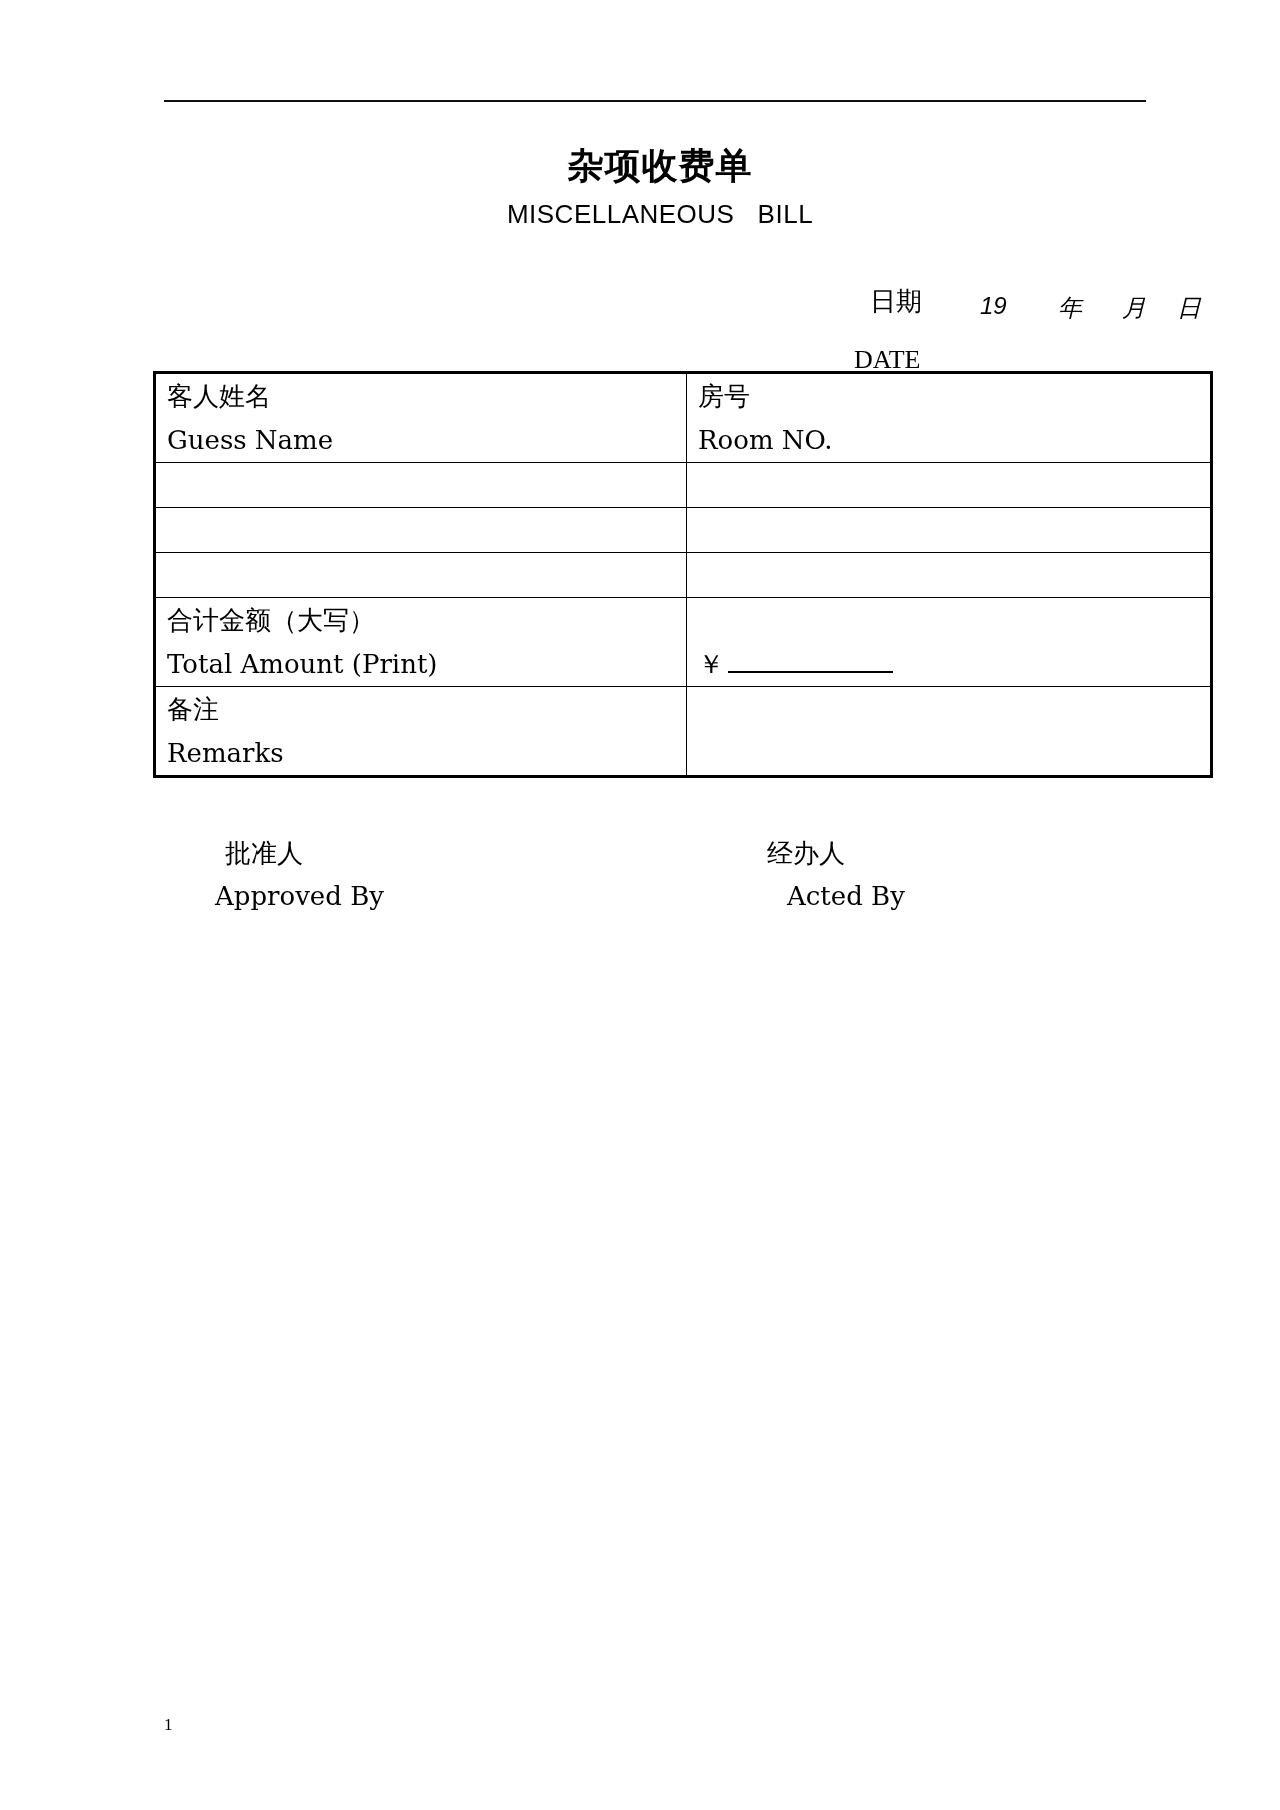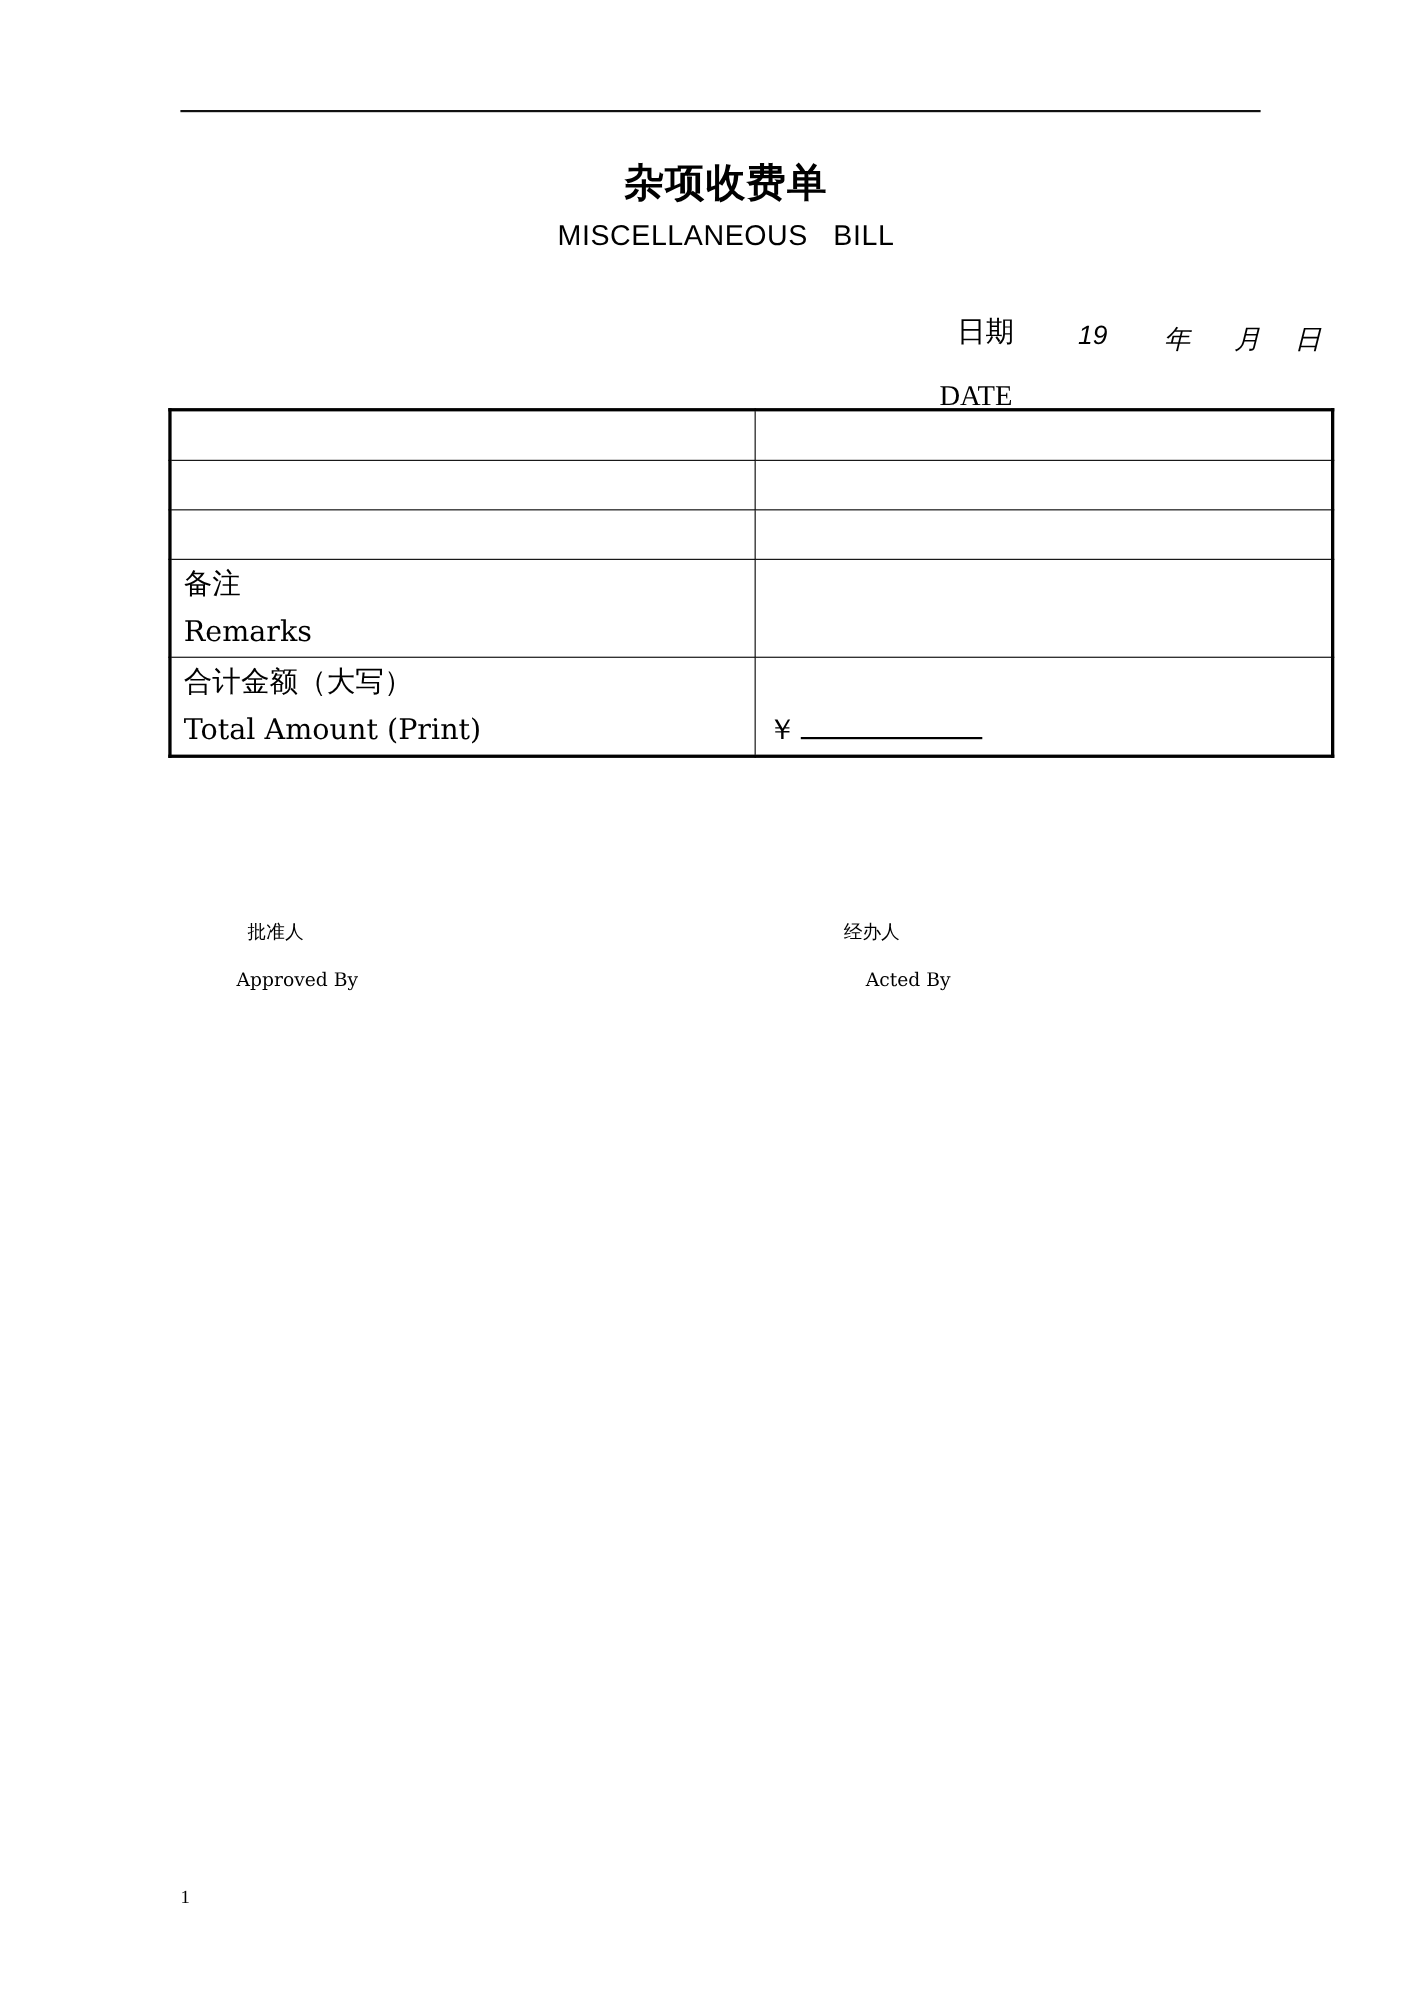--- a/index.html
+++ b/index.html
@@ -40,6 +40,16 @@
 
 <table class="bill">
   <tbody>
+      <tr class="two">
+    <td class="lcol">
+      <span class="ln cn">客人姓名</span>
+      <span class="ln">Guess Name</span>
+    </td>
+    <td>
+      <span class="ln cn">房号</span>
+      <span class="ln">Room NO.</span>
+    </td>
+  </tr>
   <tr class="one">
     <td class="lcol"></td>
     <td></td>

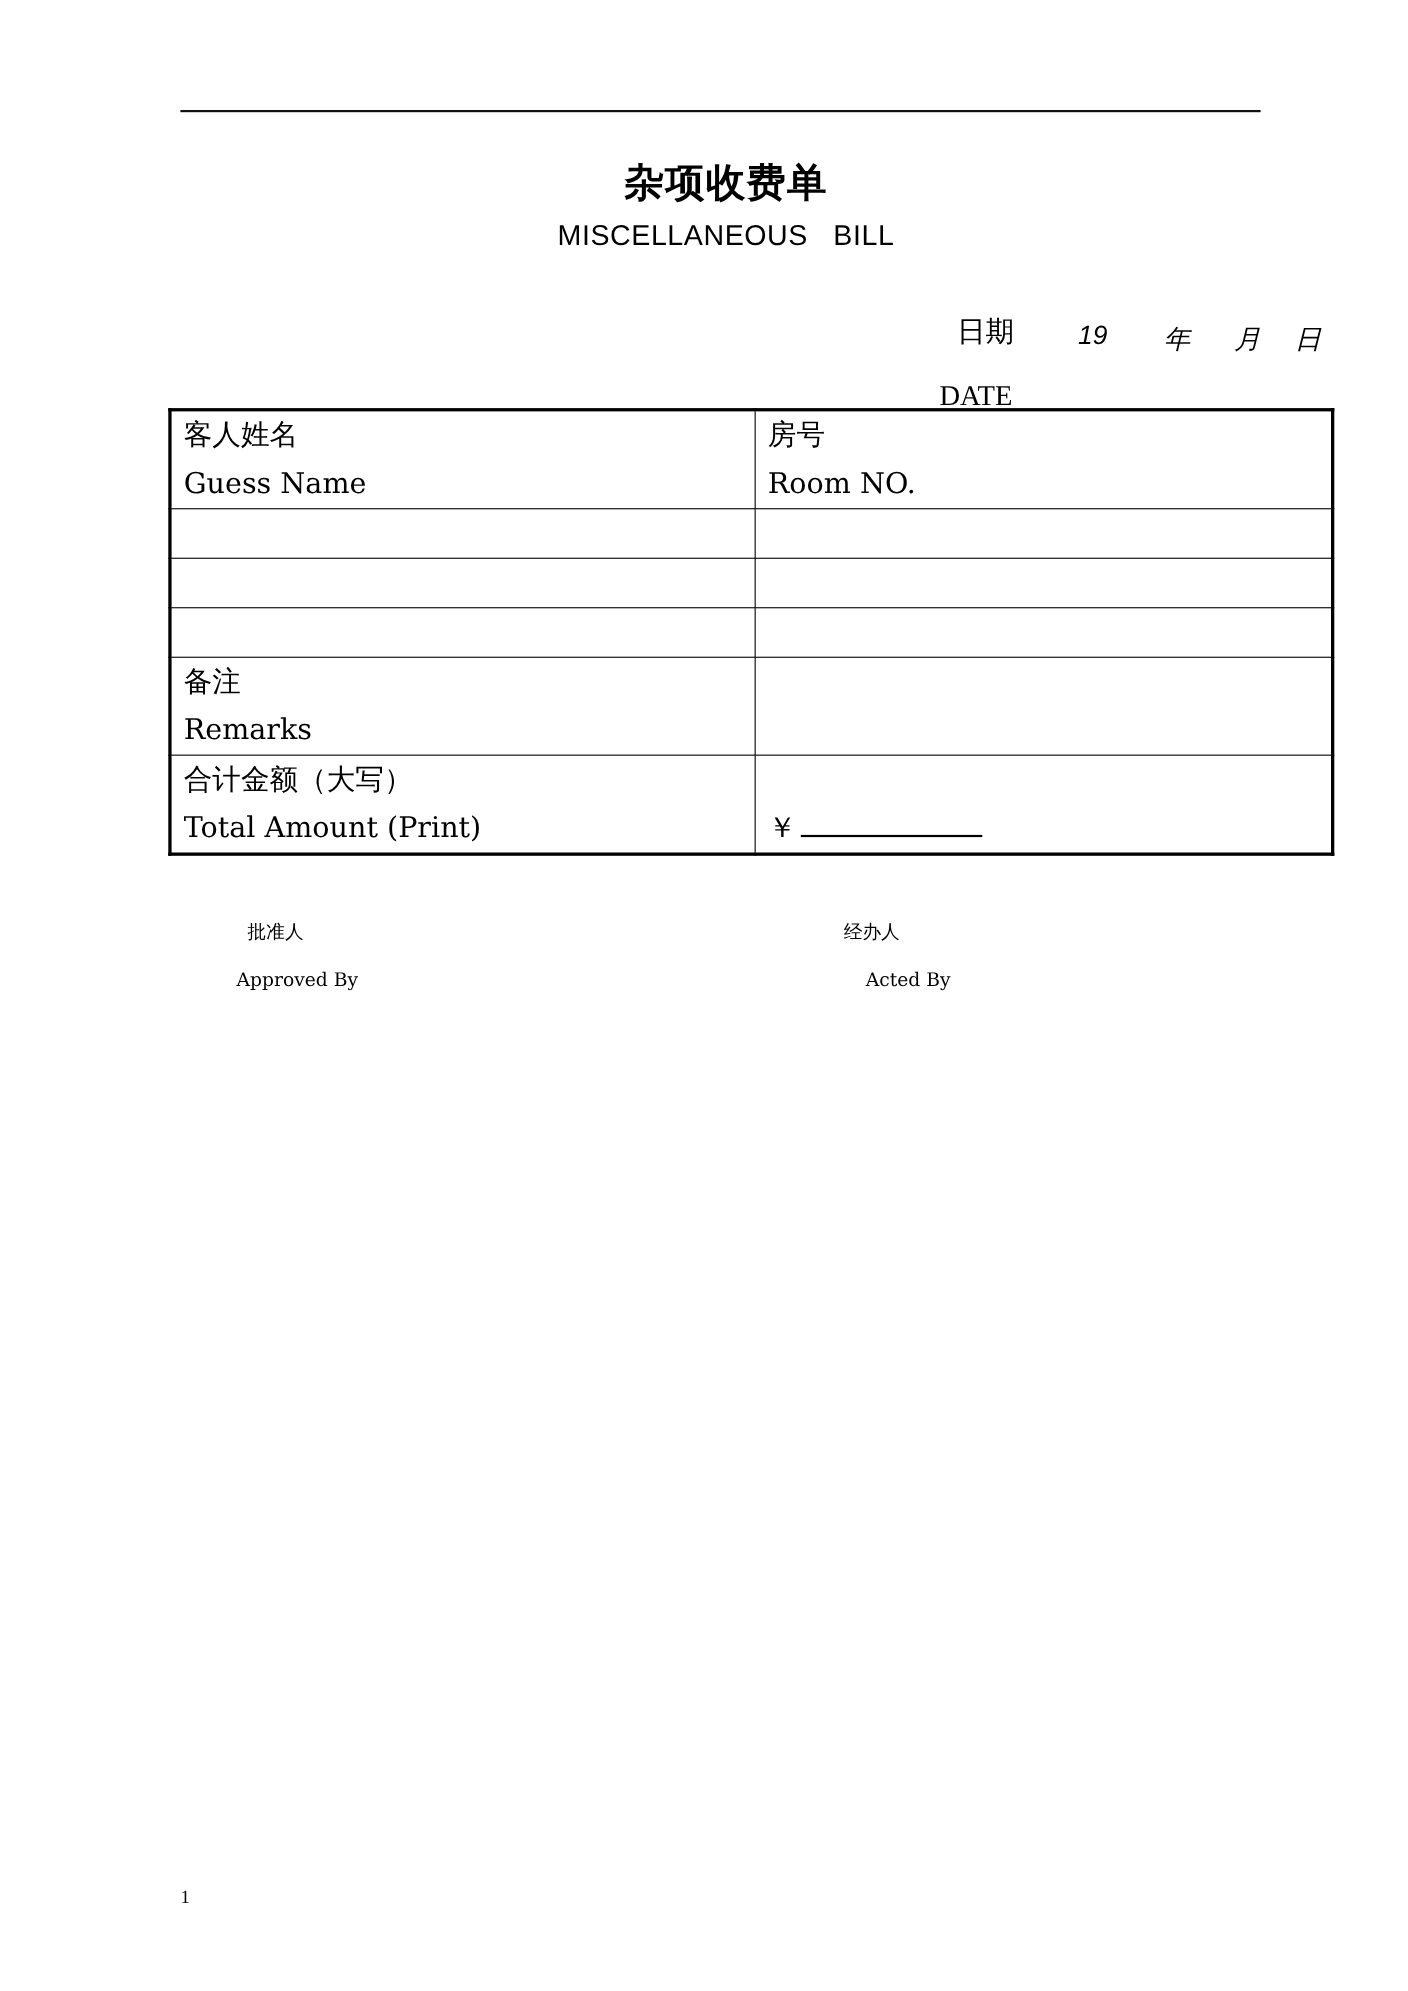--- a/index.html
+++ b/index.html
@@ -64,13 +64,6 @@
   </tr>
   <tr class="two">
     <td class="lcol">
-      <span class="ln cn">备注</span>
-      <span class="ln">Remarks</span>
-    </td>
-    <td></td>
-  </tr>
-  <tr class="two">
-    <td class="lcol">
       <span class="ln cn">合计金额（大写）</span>
       <span class="ln">Total Amount (Print)</span>
     </td>
@@ -80,6 +73,13 @@
         <span class="yen">￥</span><span class="uline"></span>
       </span>
     </td>
+  </tr>
+  <tr class="two">
+    <td class="lcol">
+      <span class="ln cn">备注</span>
+      <span class="ln">Remarks</span>
+    </td>
+    <td></td>
   </tr>
 </tbody>
   </table>

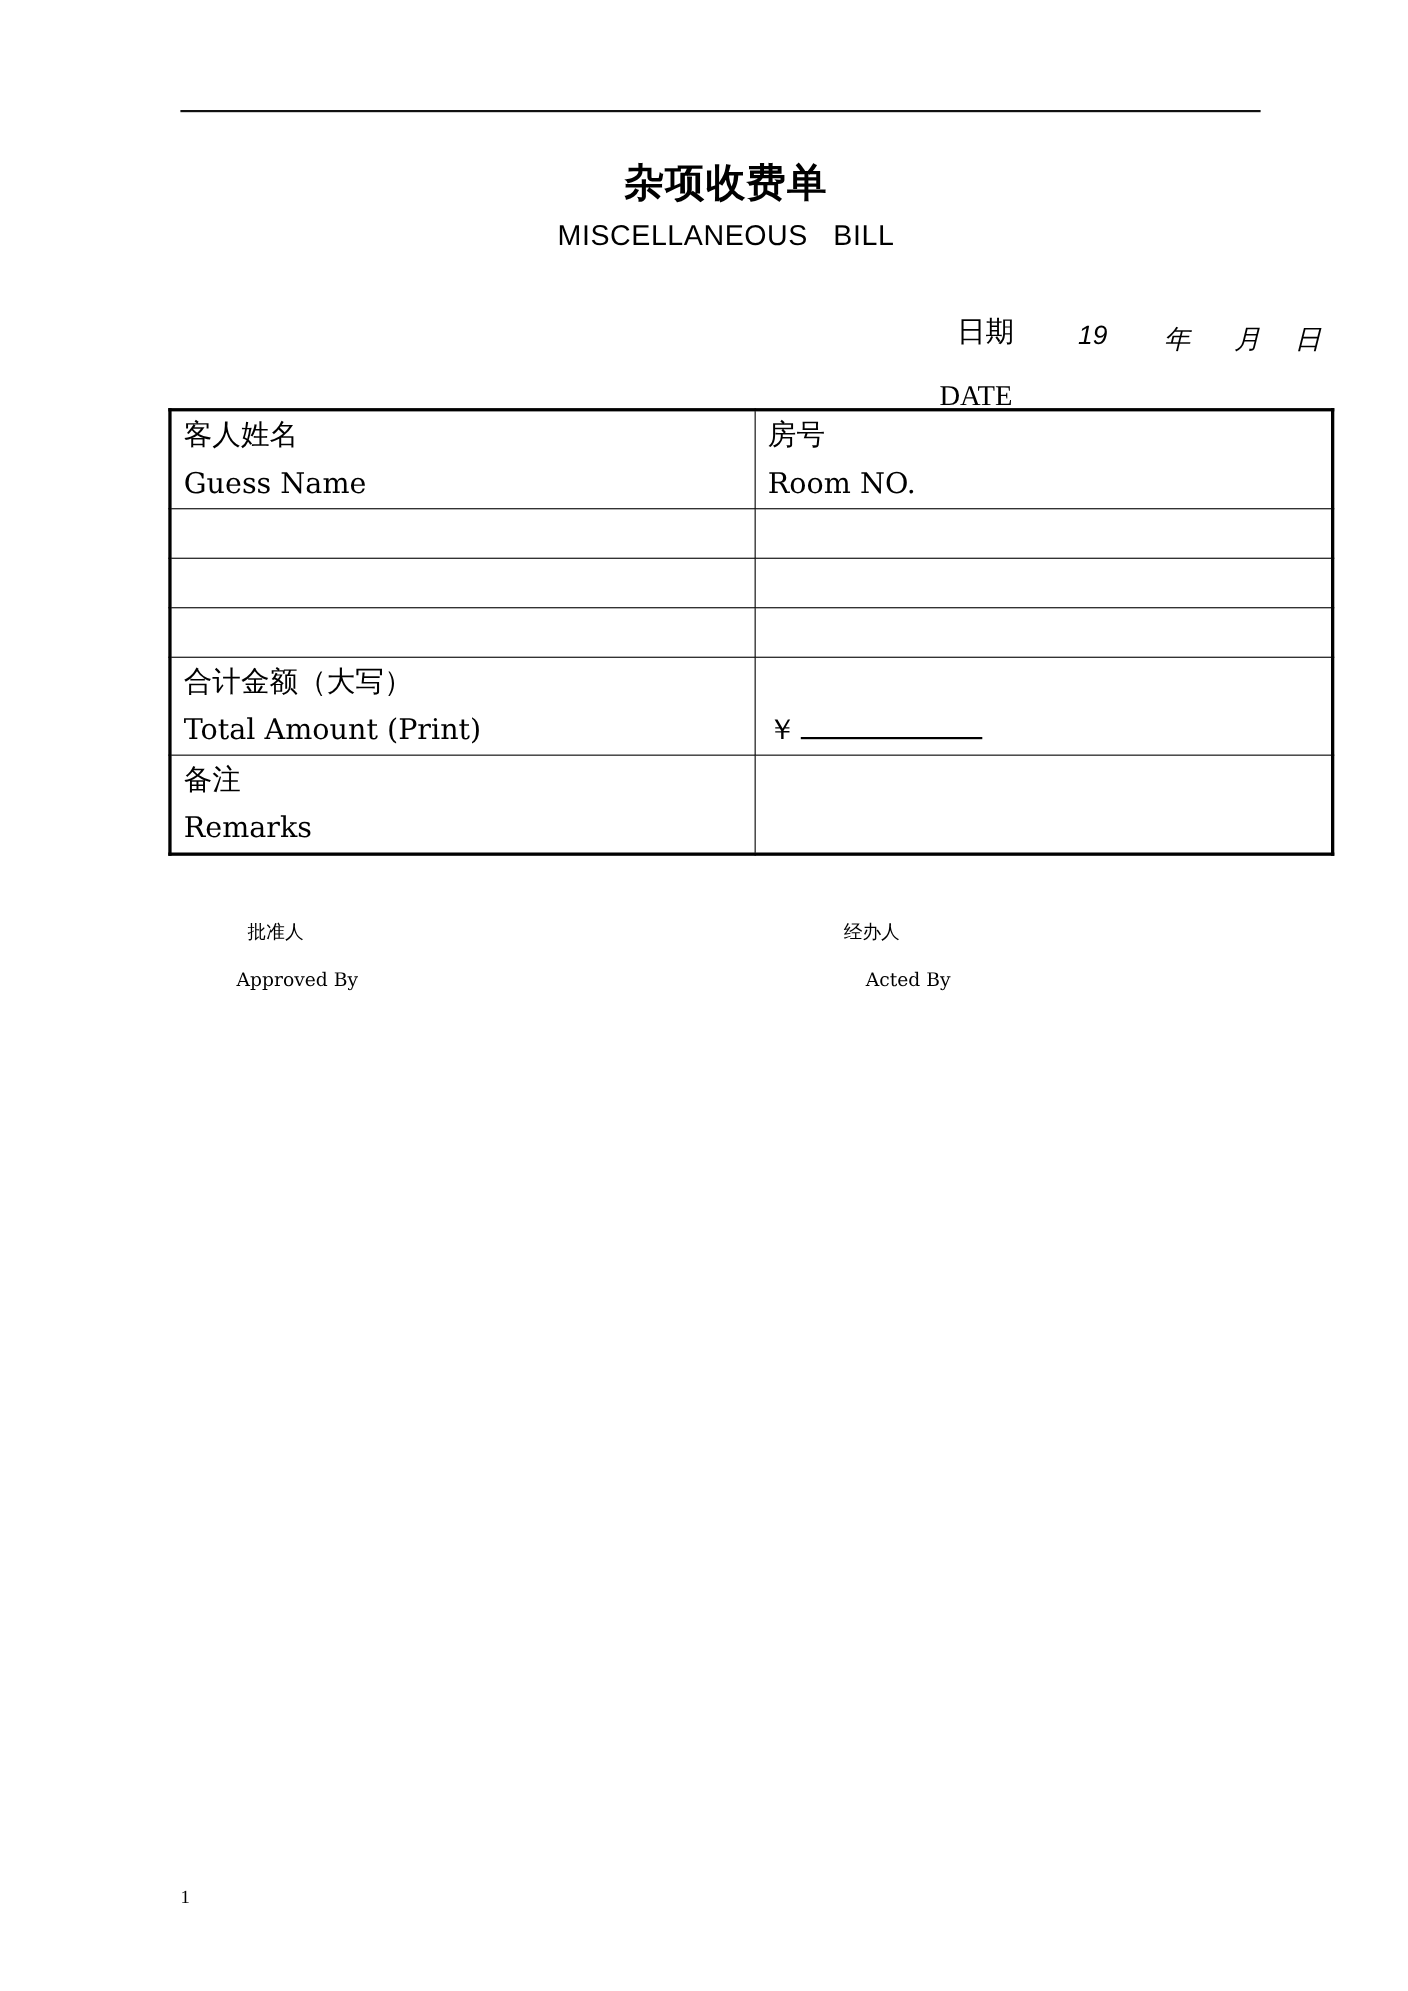--- a/index.html
+++ b/index.html
@@ -20,7 +20,7 @@
   .cn{font-family:"DejaVu Serif",serif;}
   .yen{display:inline-block;}
   .uline{display:inline-block;width:165px;border-bottom:2px solid #000;height:26px;vertical-align:baseline;margin-left:4px;}
-  .sig{font-size:17px;}
+  .sig{font-size:26px;}
   .pageno{left:164px;top:1715px;font-size:17px;font-family:"Liberation Serif",serif;}
 </style>
 </head>

